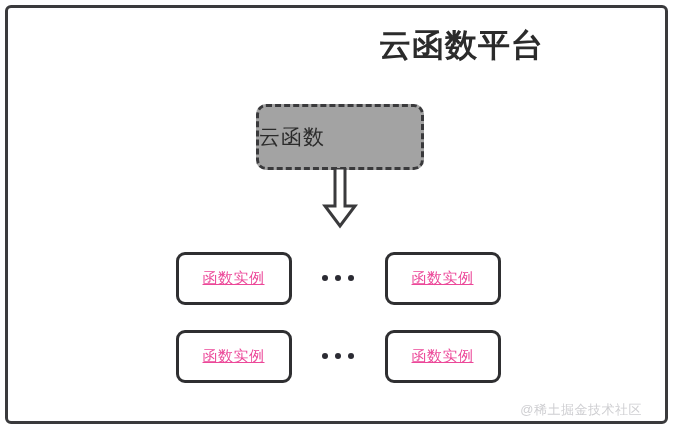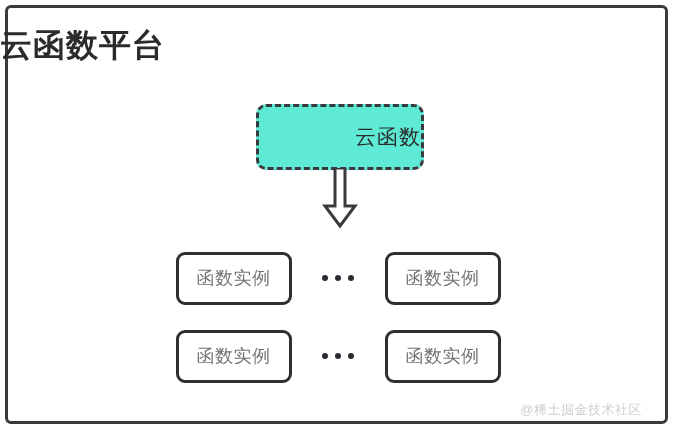--- a/index.html
+++ b/index.html
@@ -42,7 +42,7 @@
     left: 0;
     top: 25px;
     width: 544px;
-    text-align: left;
+    text-align: right;
     font-size: 32px;
     font-weight: bold;
     letter-spacing: 1px;

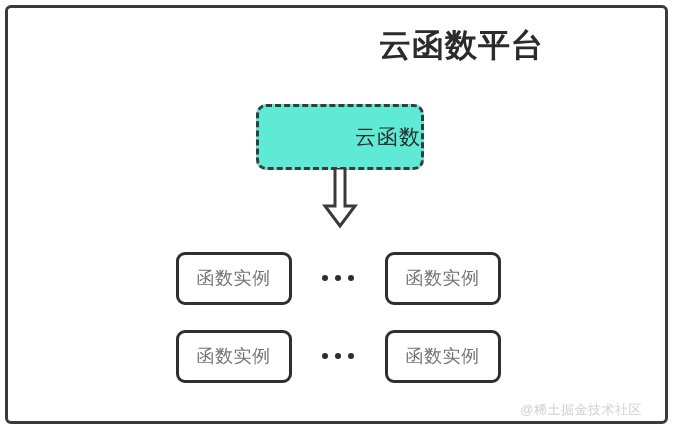--- a/index.html
+++ b/index.html
@@ -61,10 +61,10 @@
     box-sizing: border-box;
     border: 3px dashed #3a3a3c;
     border-radius: 10px;
-    background: #5eead4;
-    display: flex;
-    align-items: center;
-    justify-content: flex-end;
+    background: #a3a3a3;
+    display: flex;
+    align-items: center;
+    justify-content: flex-start;
   }
   .cloud-function-node .node-label {
     font-size: 21px;

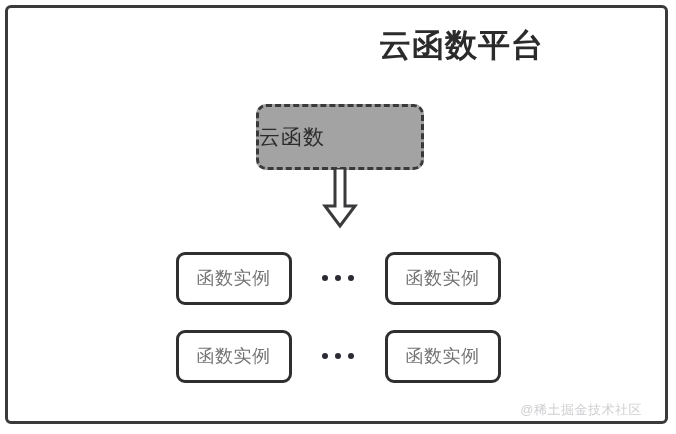--- a/index.html
+++ b/index.html
@@ -109,11 +109,12 @@
     flex: 0 0 auto;
   }
   .instance-box .box-label {
-    font-size: 18px;
+    font-size: 15px;
     line-height: 20px;
-    color: #737373;
+    color: #ec4899;
     letter-spacing: 0.5px;
     white-space: nowrap;
+    text-decoration: underline;
   }
 
   .ellipsis-gap {

